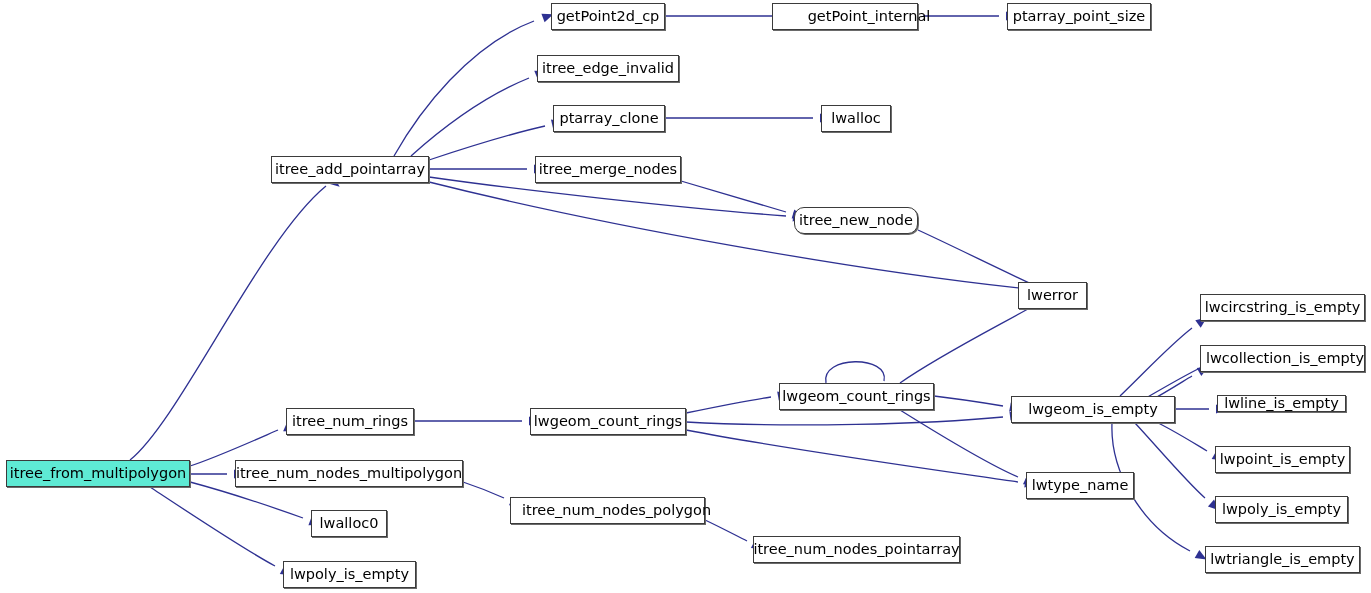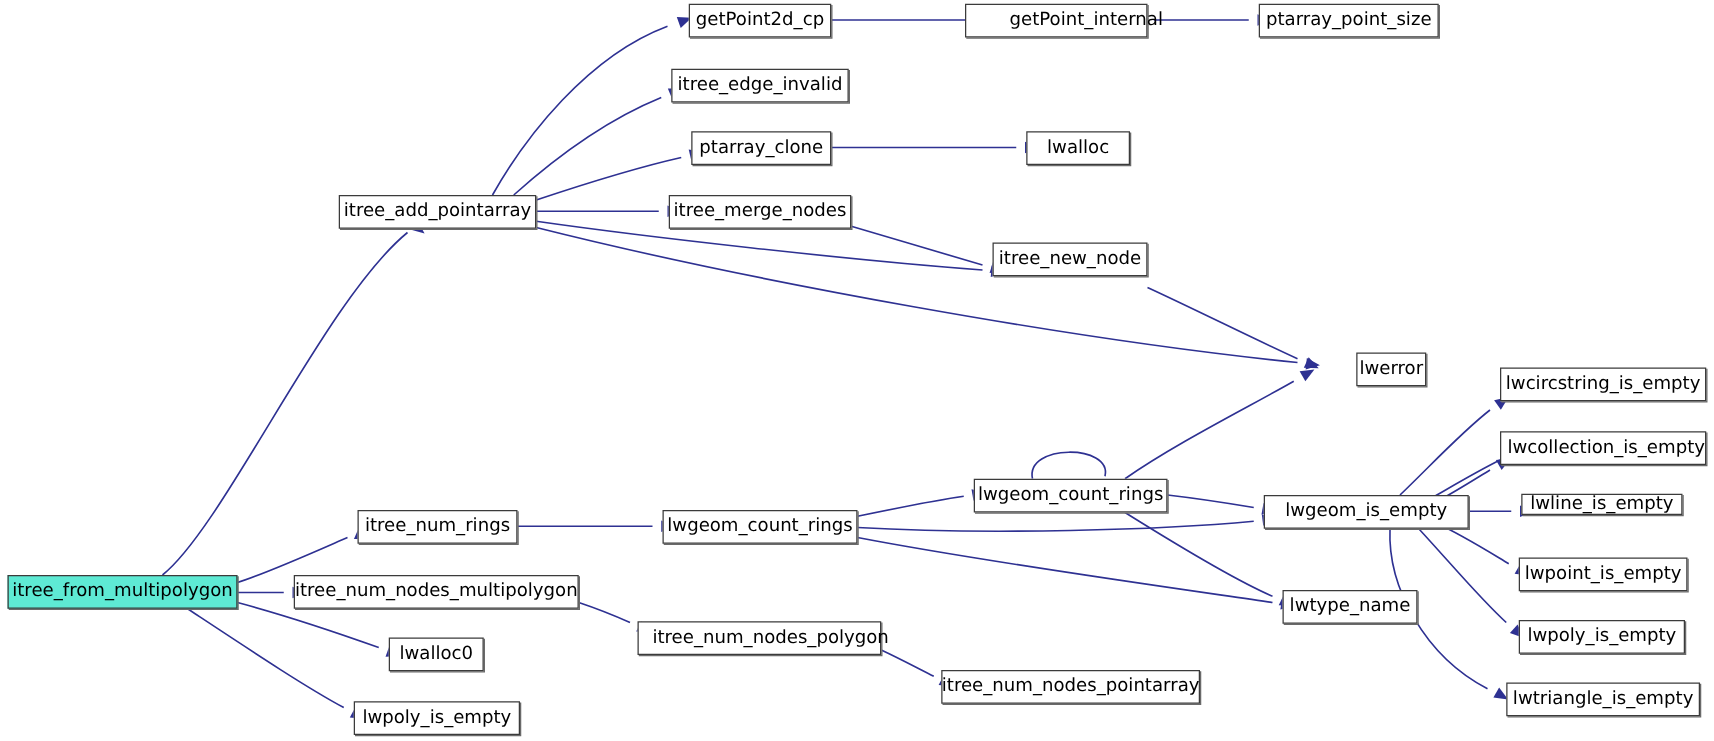--- a/index.html
+++ b/index.html
@@ -189,7 +189,7 @@
     <div class="node" style="left: 553px; top: 105px; width: 112px; height: 27px;">
       <span class="node-label">ptarray_clone</span>
     </div>
-    <div class="node" style="left: 821px; top: 105px; width: 83px; height: 27px;">
+    <div class="node" style="left: 821px; top: 105px; width: 70px; height: 27px;">
       <span class="node-label">lwalloc</span>
     </div>
     <div class="node" style="left: 535px; top: 156px; width: 146px; height: 27px;">

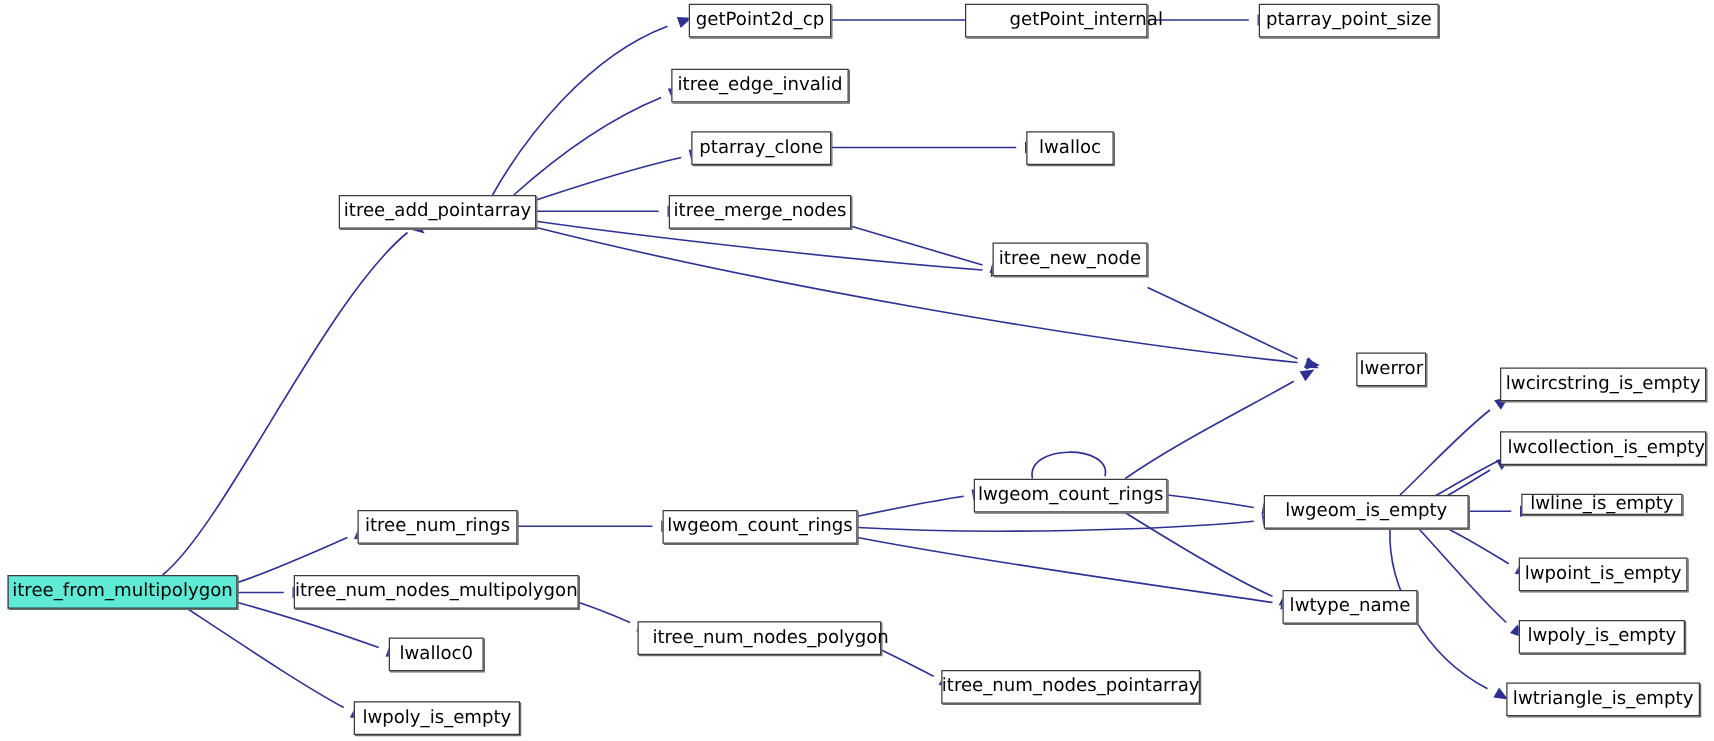--- a/index.html
+++ b/index.html
@@ -195,7 +195,7 @@
     <div class="node" style="left: 535px; top: 156px; width: 146px; height: 27px;">
       <span class="node-label">itree_merge_nodes</span>
     </div>
-    <div class="node" style="left: 794px; top: 194px; width: 124px; height: 27px;">
+    <div class="node" style="left: 794px; top: 207px; width: 124px; height: 27px; border-radius: 10px;">
       <span class="node-label">itree_new_node</span>
     </div>
     <div class="node" style="left: 1085px; top: 282px; width: 56px; height: 27px;">

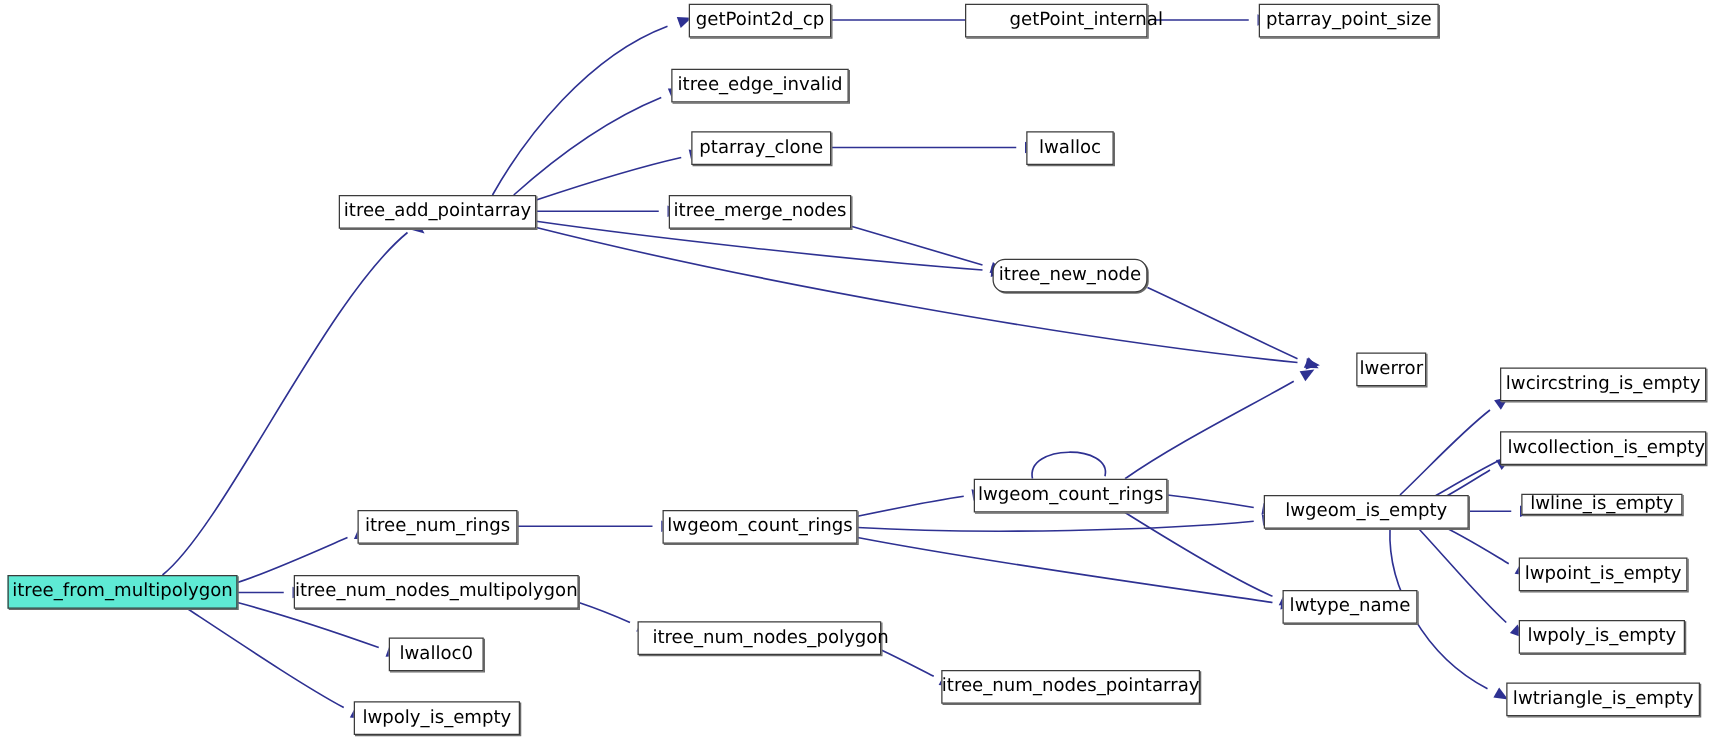--- a/index.html
+++ b/index.html
@@ -198,7 +198,7 @@
     <div class="node" style="left: 794px; top: 207px; width: 124px; height: 27px; border-radius: 10px;">
       <span class="node-label">itree_new_node</span>
     </div>
-    <div class="node" style="left: 1085px; top: 282px; width: 56px; height: 27px;">
+    <div class="node" style="left: 1018px; top: 282px; width: 69px; height: 27px;">
       <span class="node-label">lwerror</span>
     </div>
     <div class="node" style="left: 286px; top: 408px; width: 128px; height: 27px;">

